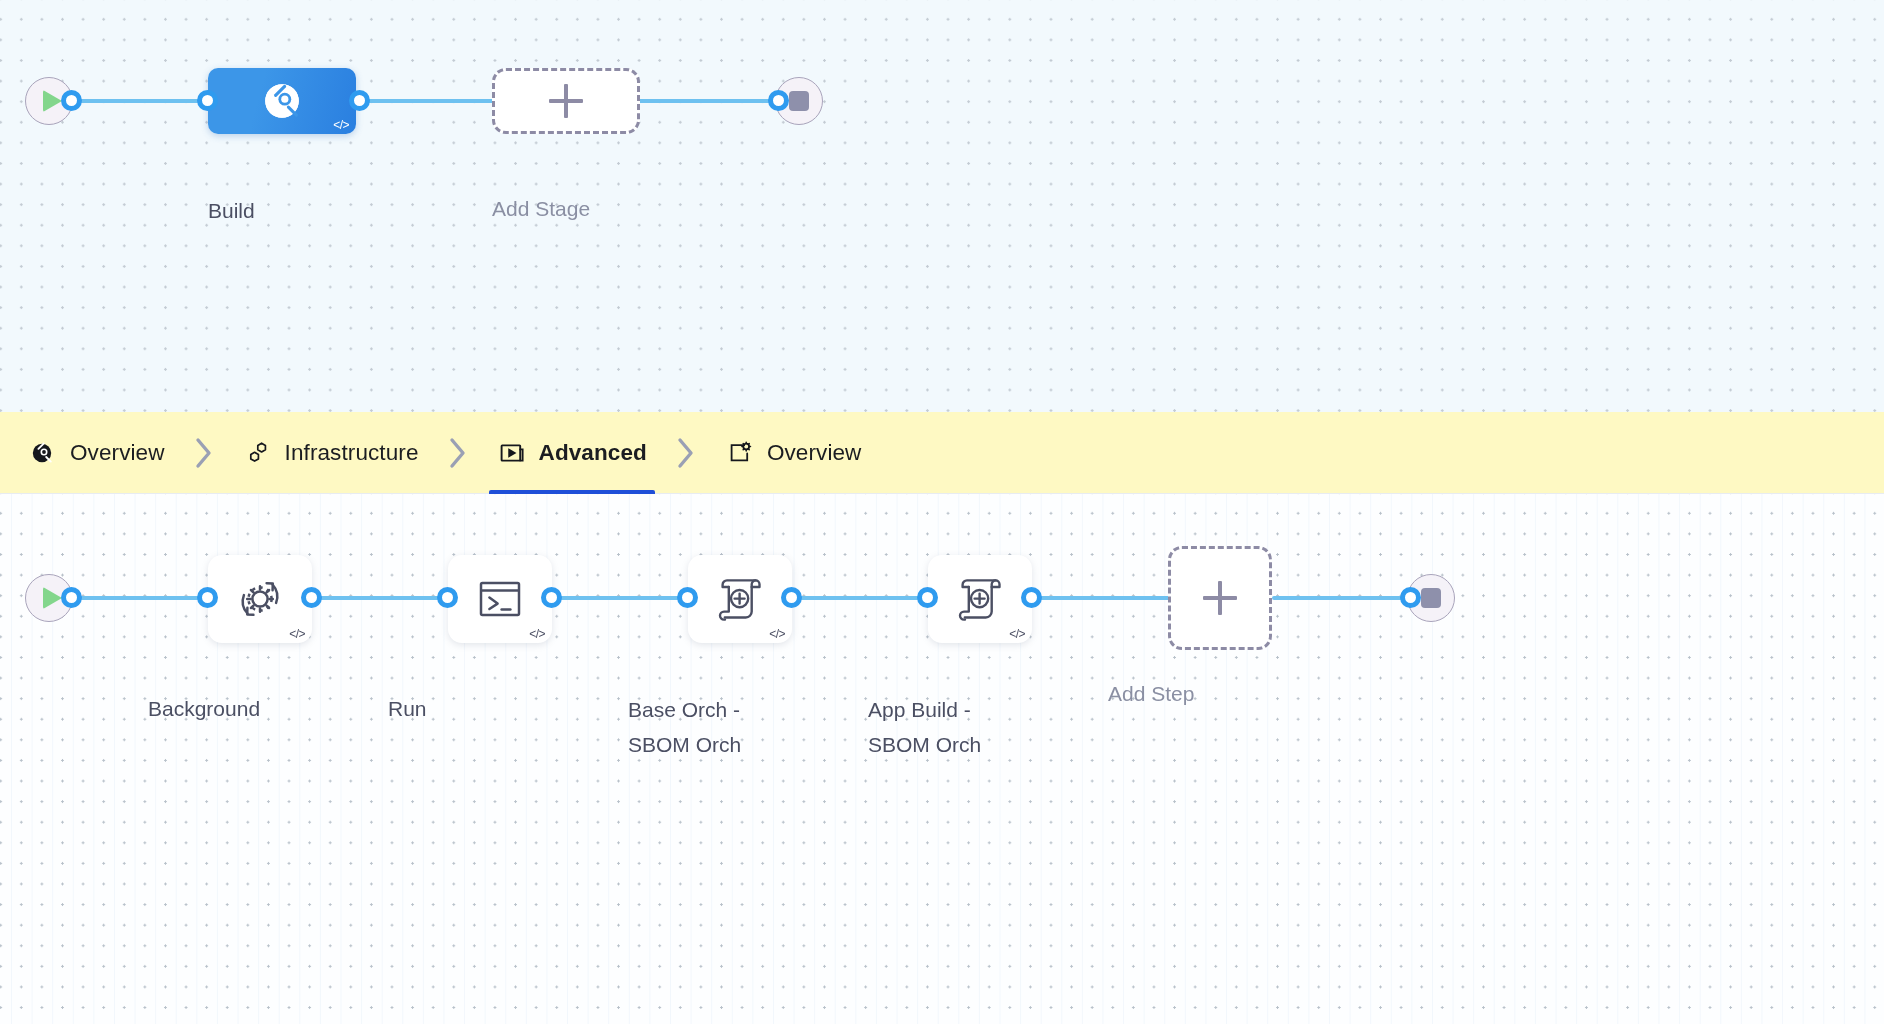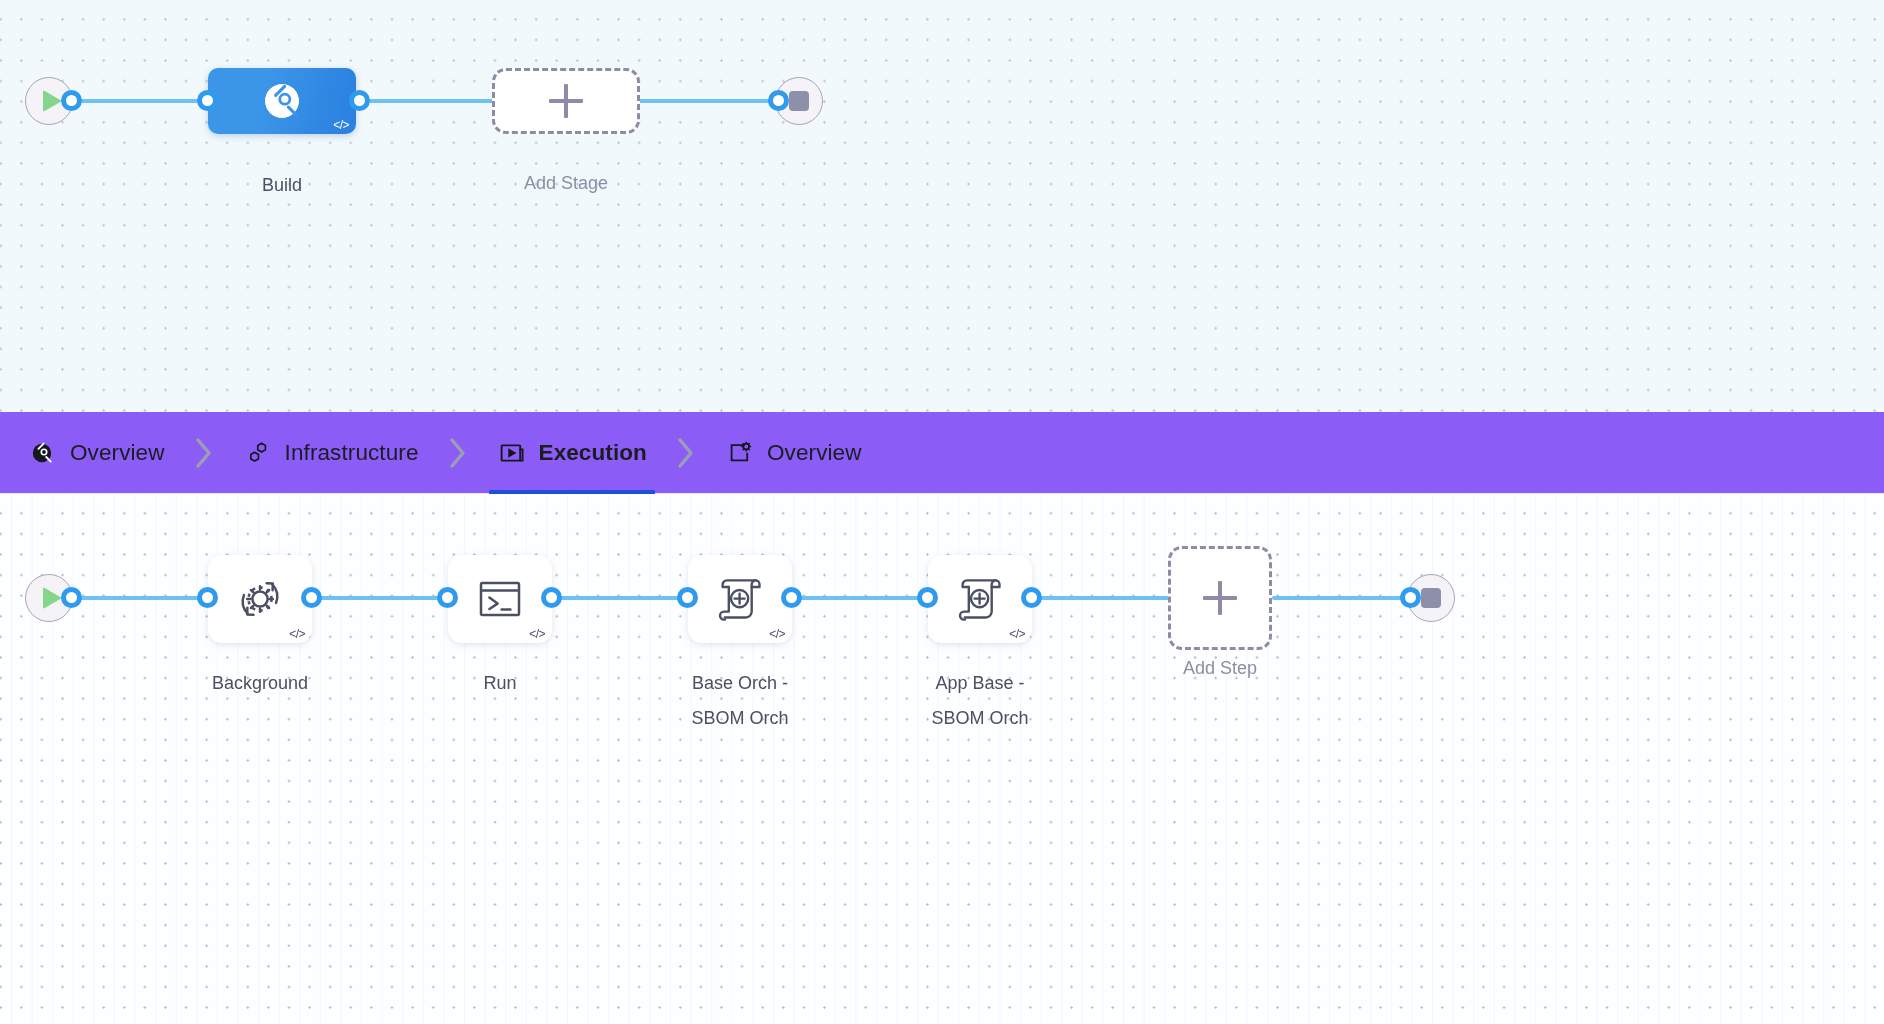--- a/index.html
+++ b/index.html
@@ -194,11 +194,12 @@
 
   .node-label {
     position: absolute;
-    text-align: center;
-    font-size: 18px;
+    text-align: left;
+    font-size: 21px;
     color: #4b4f63;
     line-height: 34px;
     white-space: nowrap;
+    margin-top: 26px;
   }
   .node-label.dim { color: #8a8fa3; }
   .node-label.two-line { white-space: normal; line-height: 35px; }

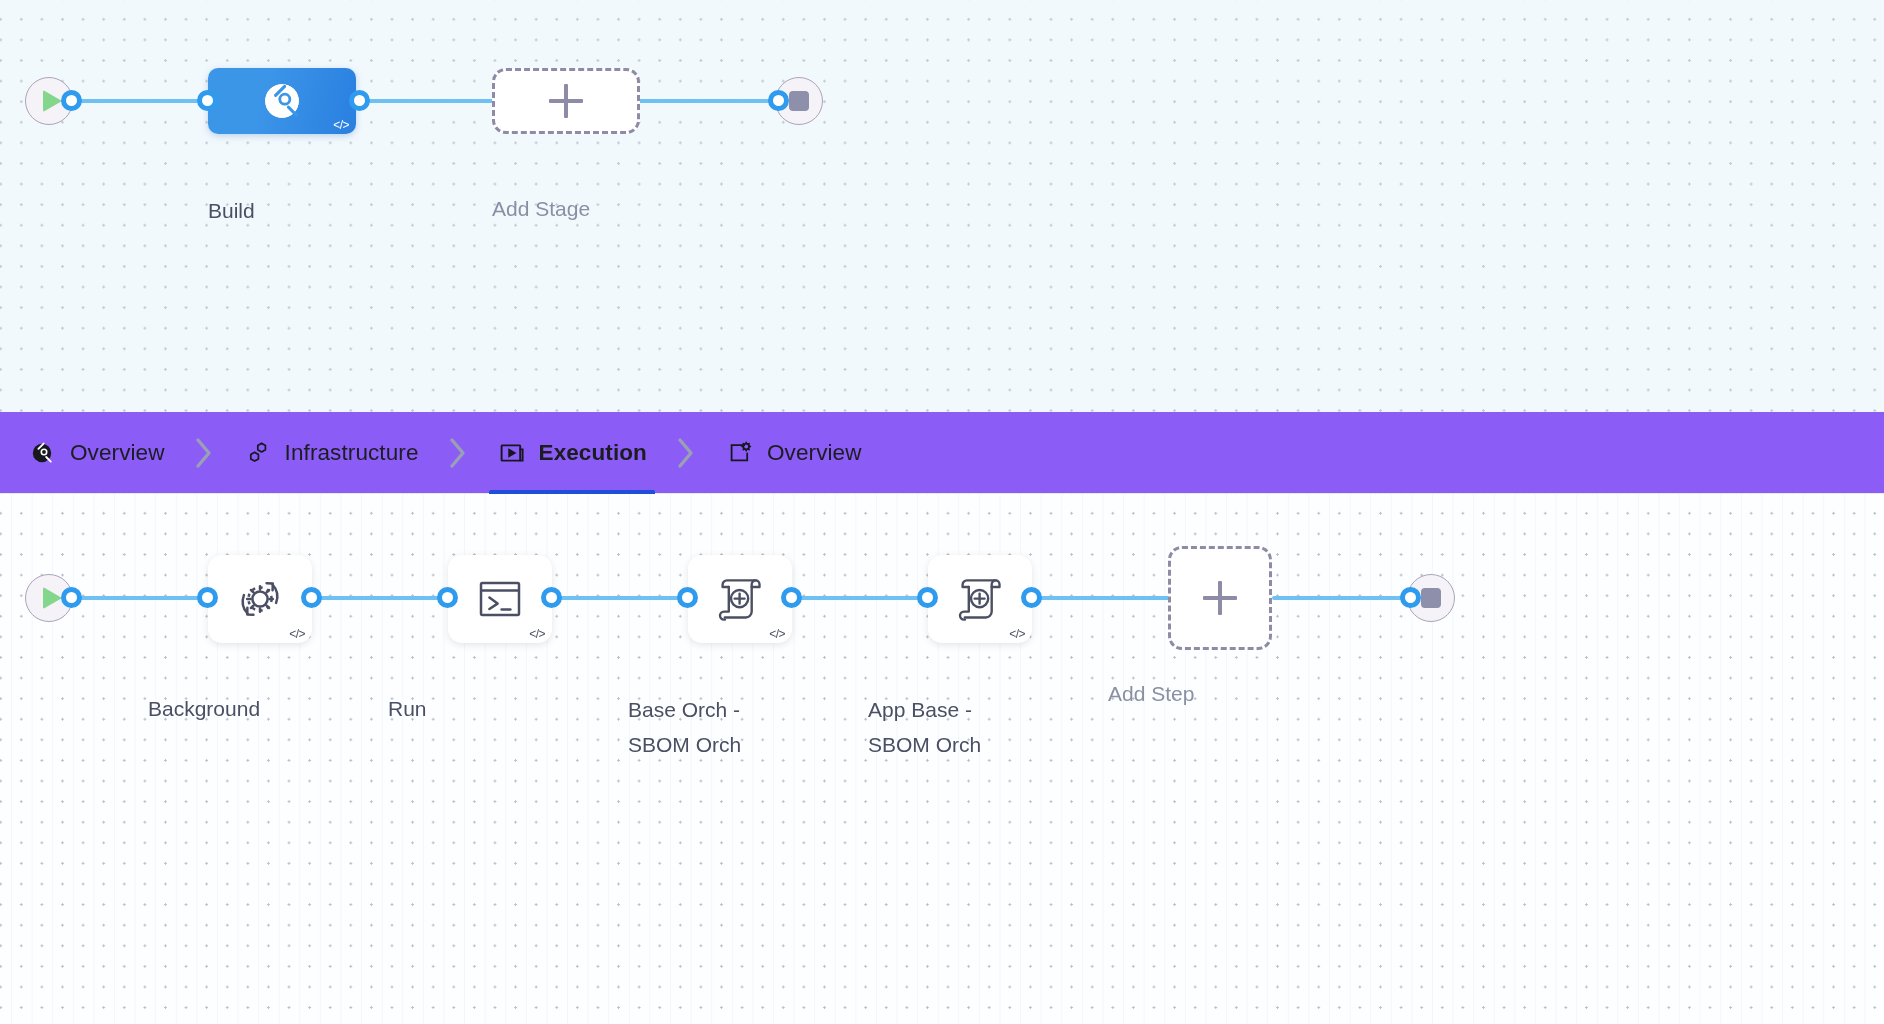--- a/index.html
+++ b/index.html
@@ -50,7 +50,7 @@
     top: 412px;
     width: 1884px;
     height: 82px;
-    background: #8b5cf6;
+    background: #fef9c3;
     display: flex;
     align-items: center;
     box-sizing: border-box;

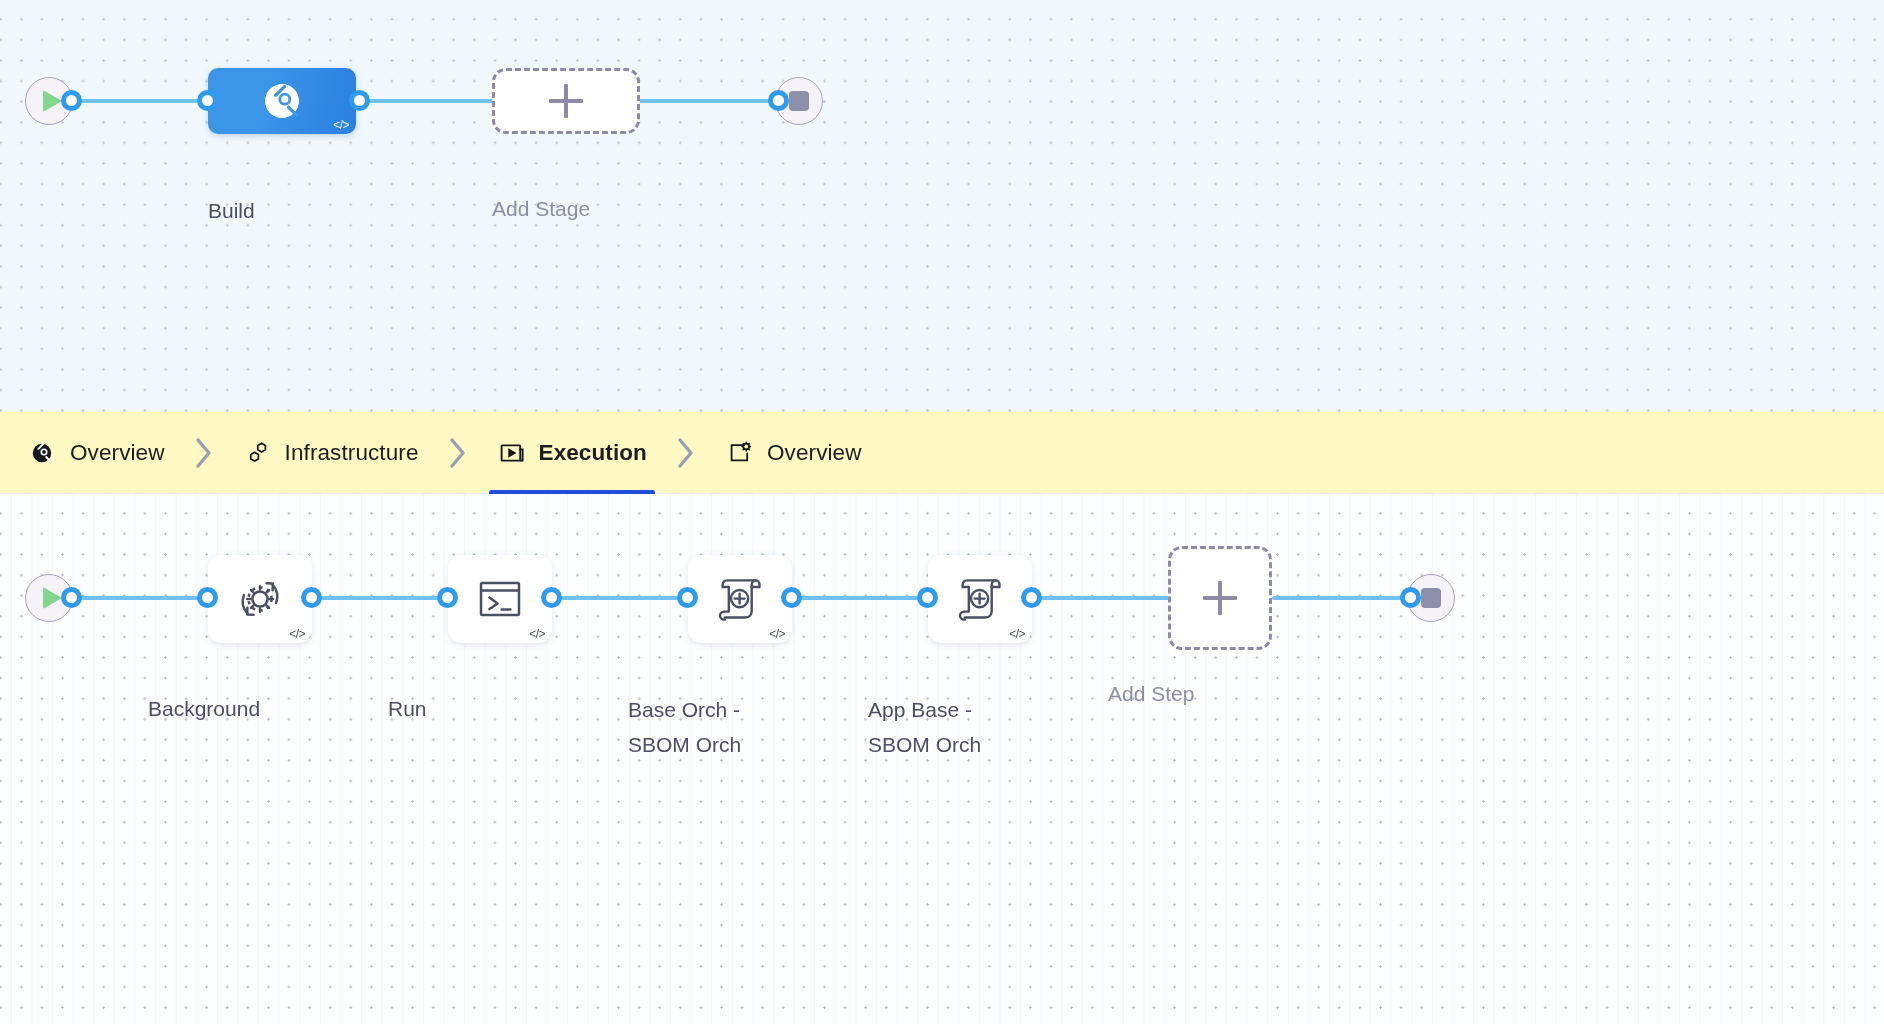--- a/index.html
+++ b/index.html
@@ -310,7 +310,7 @@
         <path d="M10.2 9.8 L15.6 13 L10.2 16.2 Z" fill="#16181d"></path>
       </svg>
     </span>
-    <span class="tab-label">Execution</span>
+    <span class="tab-label">Advanced</span>
   </div>
 
   <div class="tab-sep">

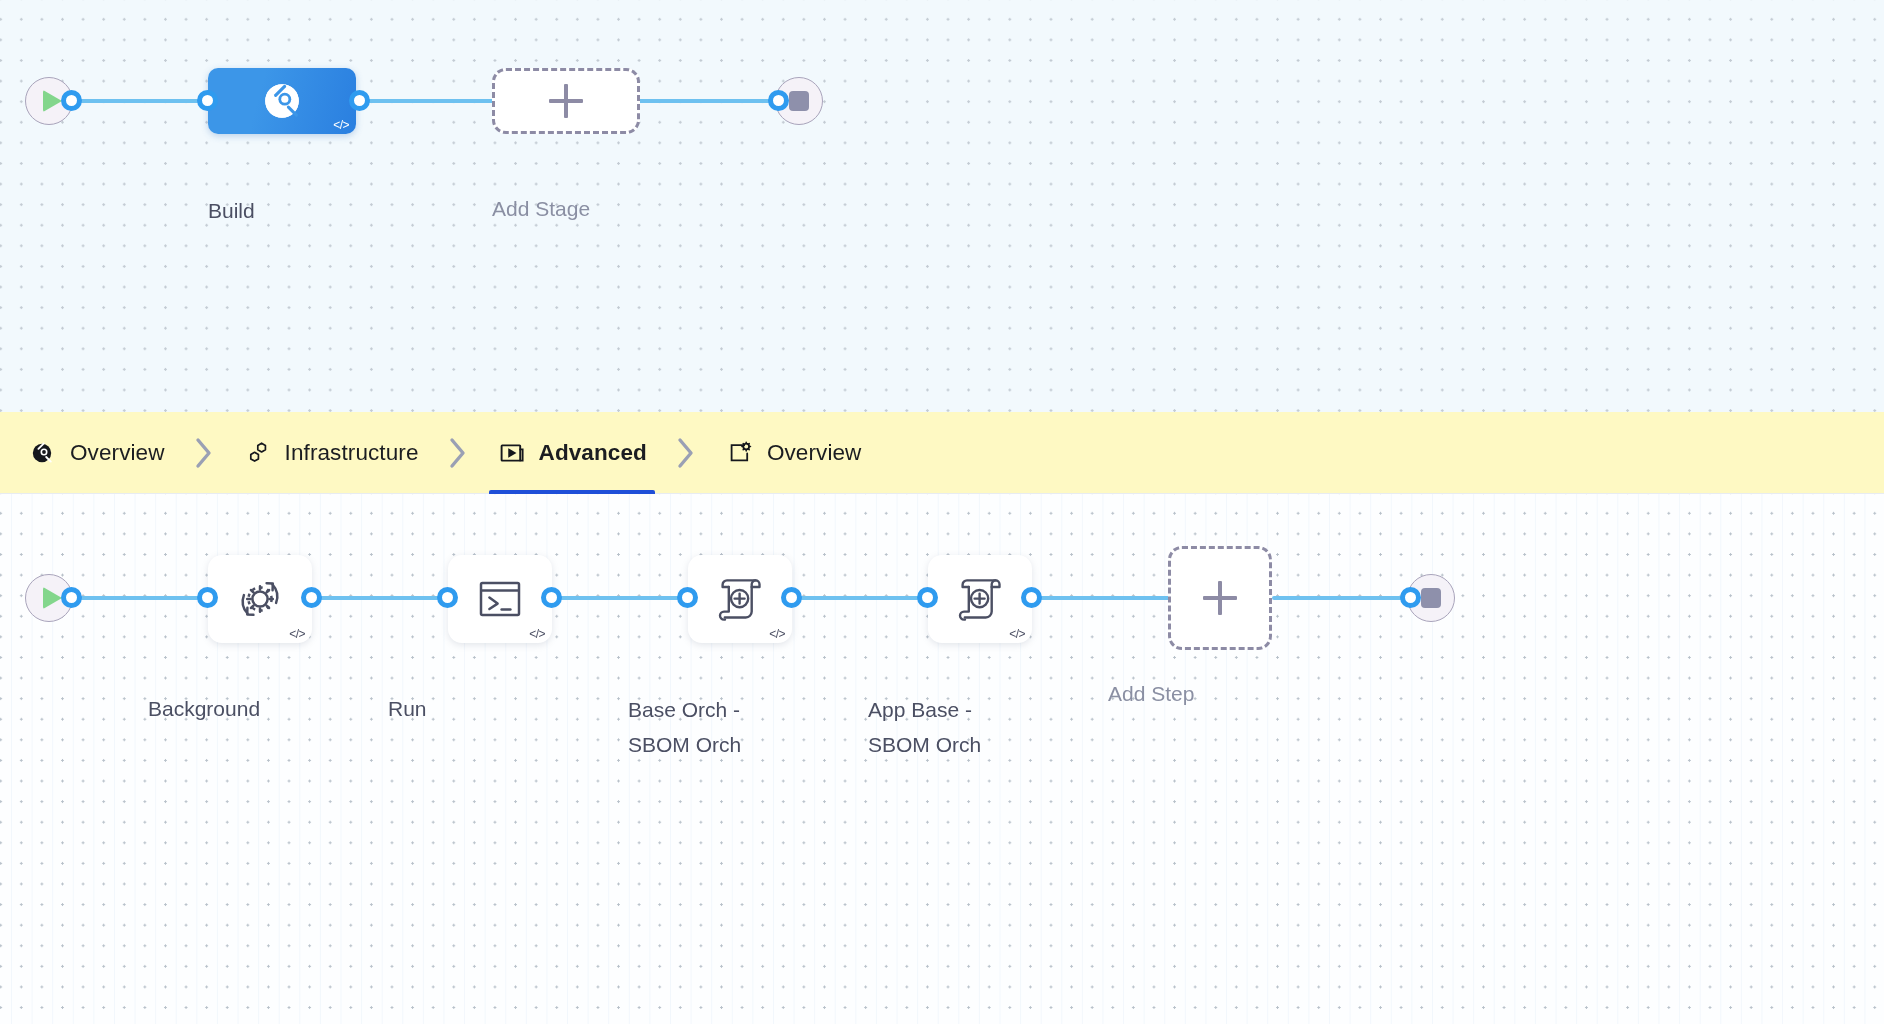--- a/index.html
+++ b/index.html
@@ -410,7 +410,7 @@
   <div class="dot" style="left:917px; top:93px; z-index:3;"></div>
   <div class="dot" style="left:1021px; top:93px; z-index:3;"></div>
   <div class="node-label two-line" style="left:868px; top:172px; width:224px;">
-    <span>App Base -</span><br>
+    <span>App Build -</span><br>
     <span>SBOM Orch</span>
   </div>
 

